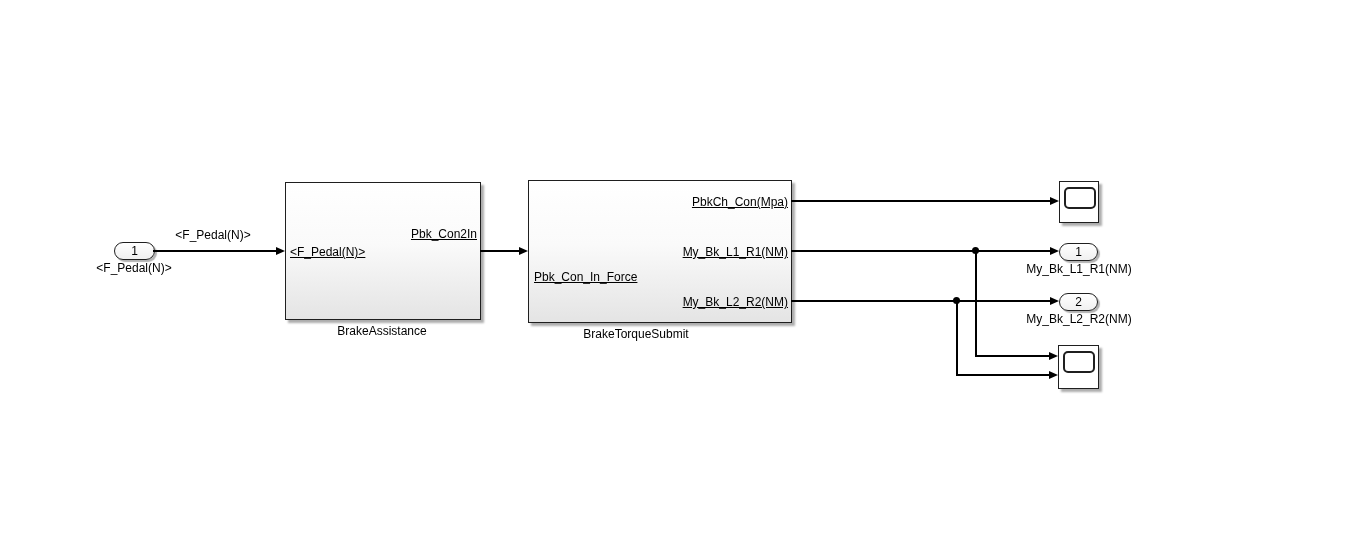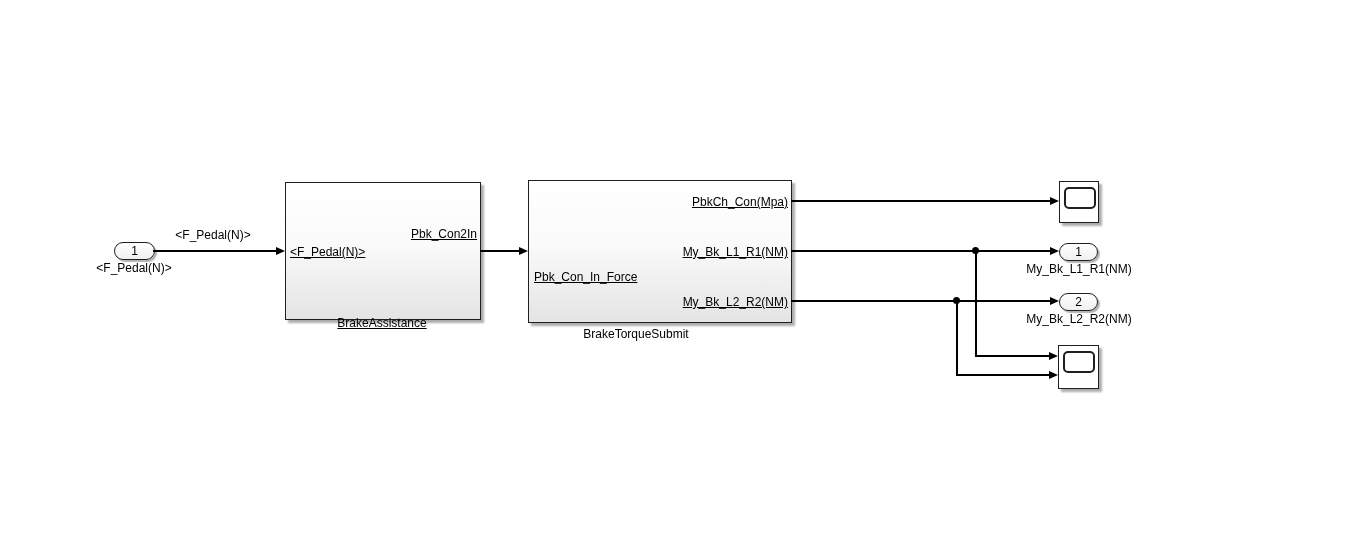--- a/index.html
+++ b/index.html
@@ -92,7 +92,7 @@
     <div class="port-lbl" style="left:4px; top:61px;">&lt;F_Pedal(N)&gt;</div>
     <div class="port-lbl" style="right:3px; top:43px;text-align:center;">Pbk_Con2In</div>
   </div>
-  <div class="lbl centered" style="left:382px; top:316px;text-decoration:underline;">BrakeAssistance</div>
+  <div class="lbl centered" style="left:382px; top:324px;">BrakeAssistance</div>
 
   <div class="wire-h" style="left:480px; top:250px; width:41px;"></div>
   <div class="arrow-r" style="left:519px; top:247px;"></div>

